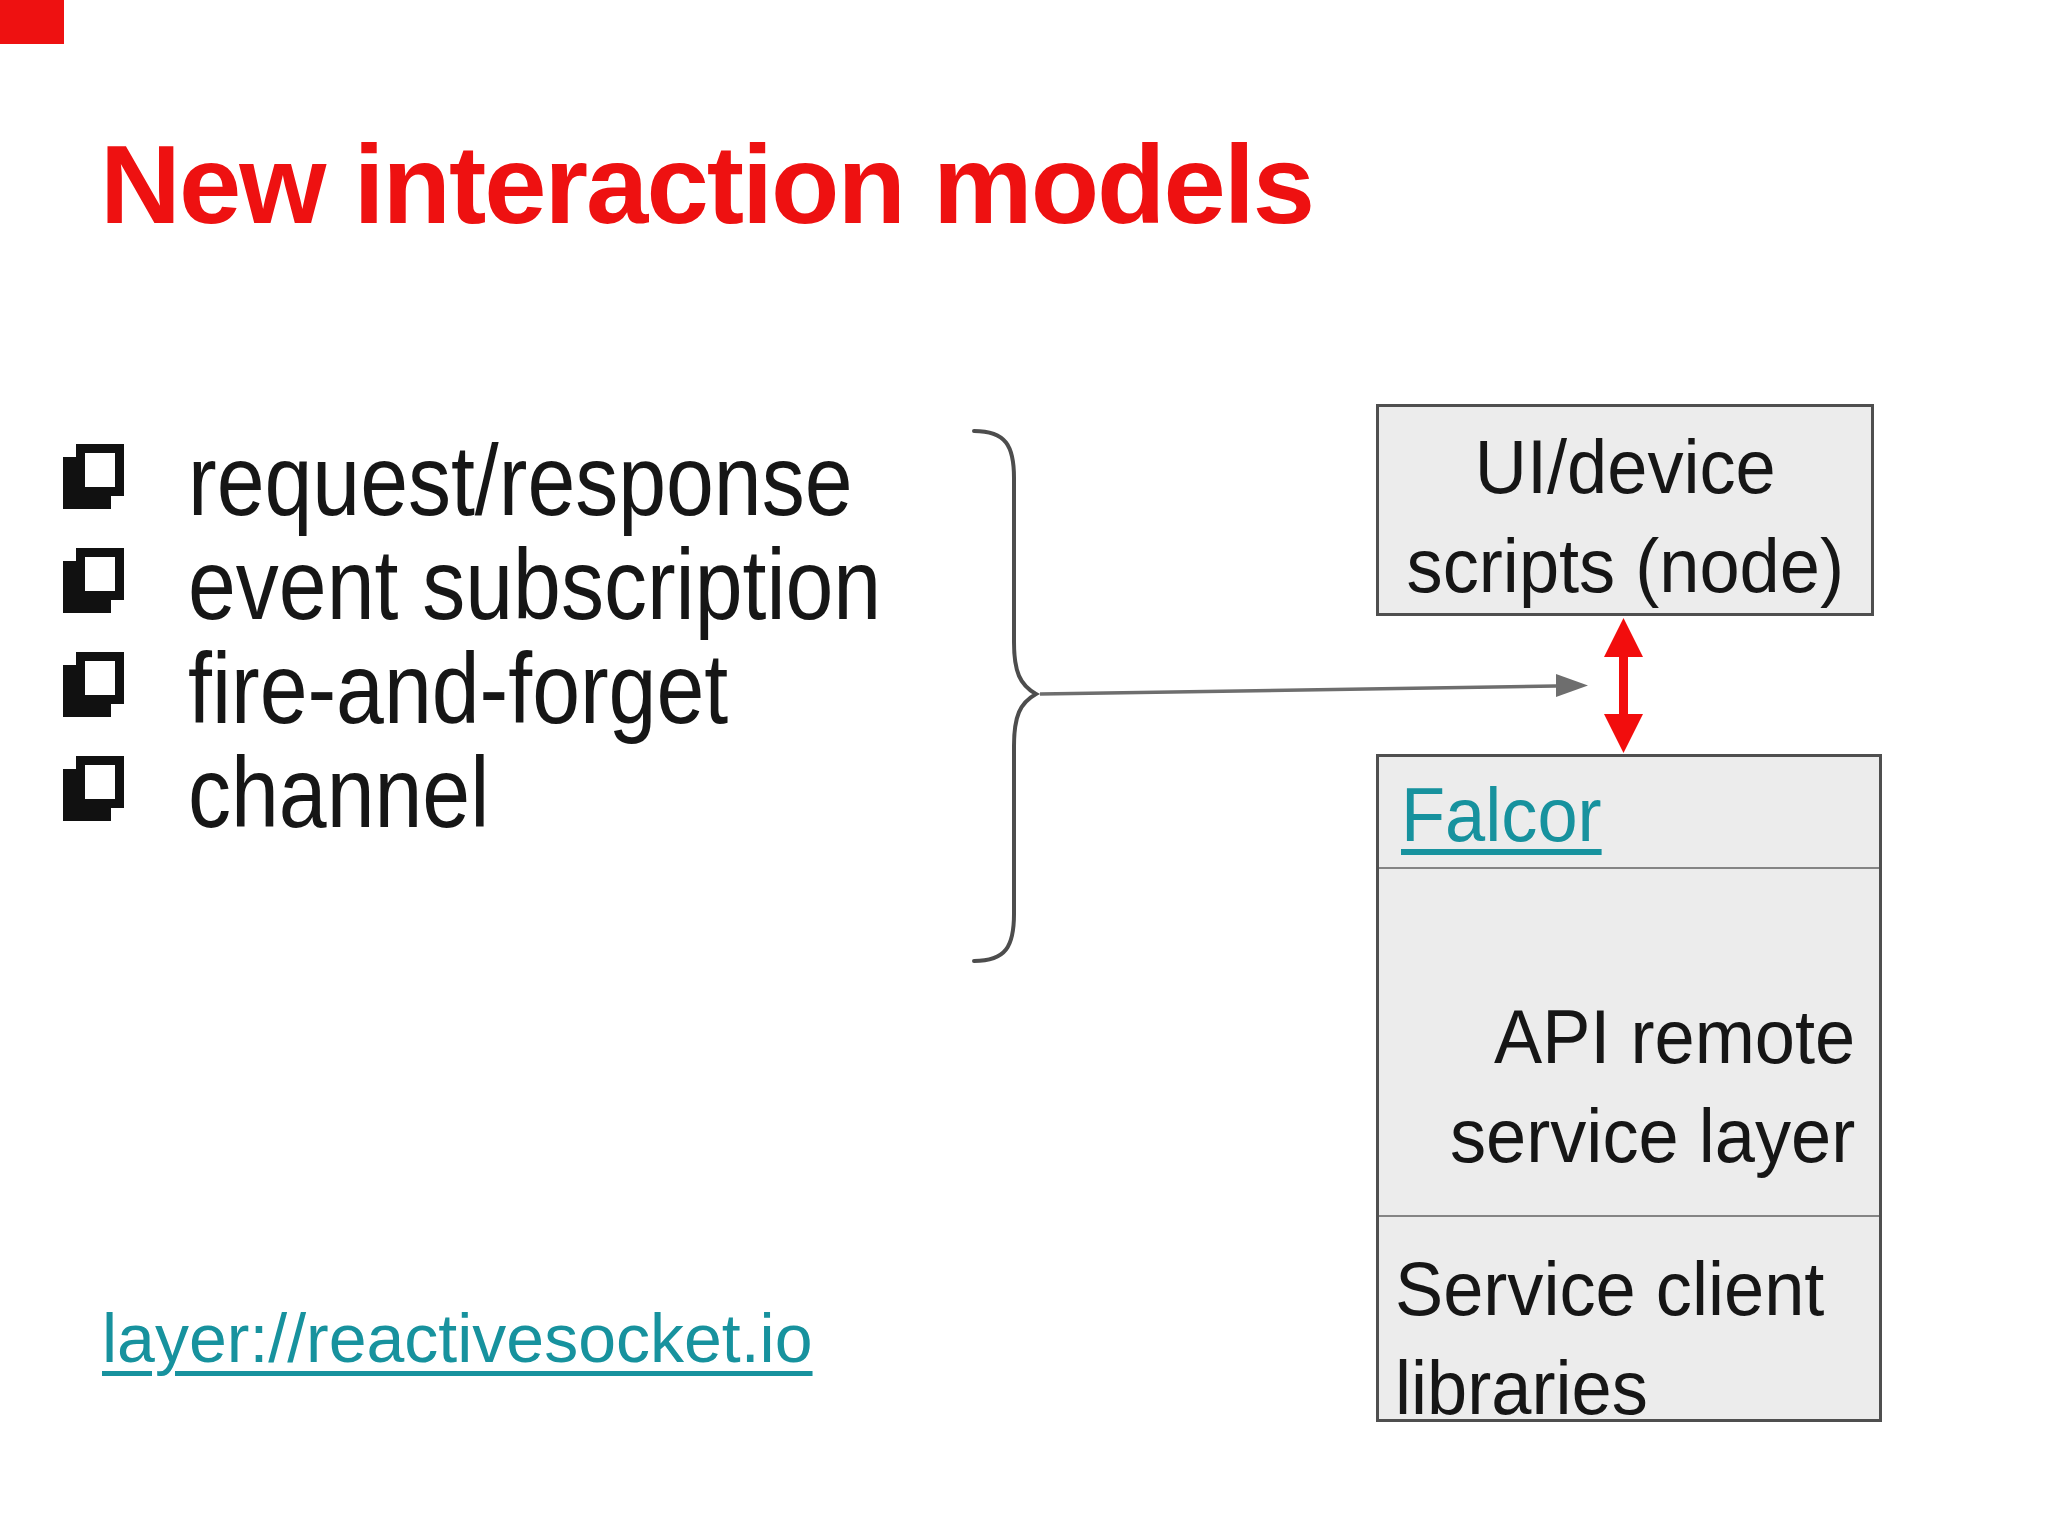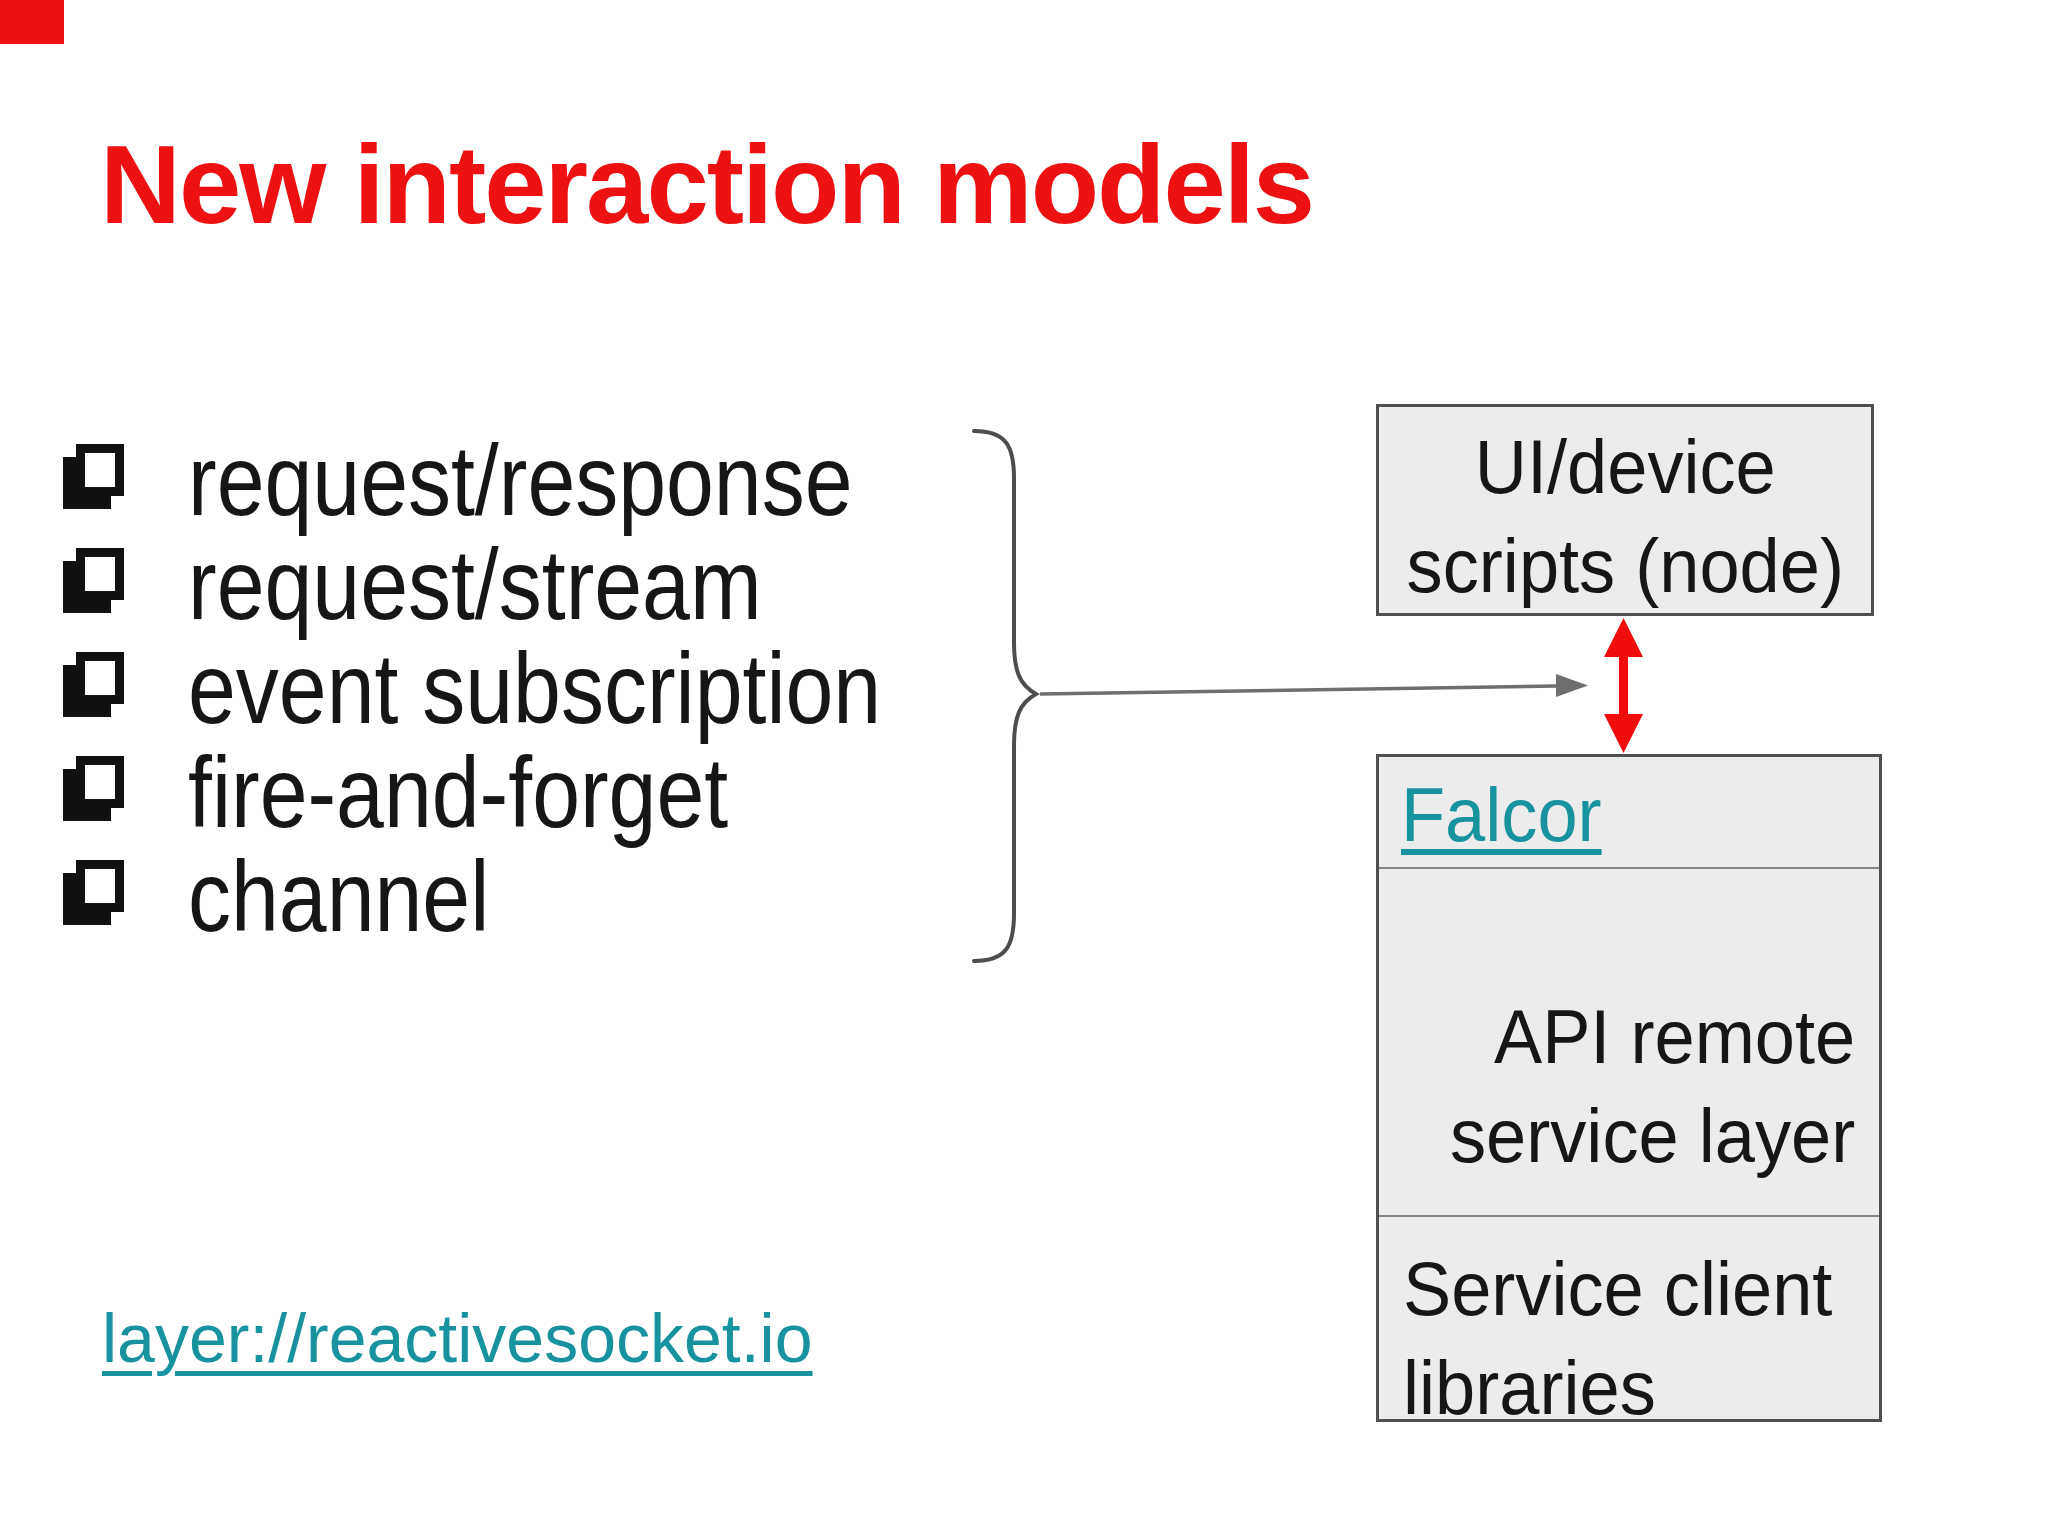--- a/index.html
+++ b/index.html
@@ -62,10 +62,6 @@
     </div>
     <div class="bullet-item">
       <span class="checkbox-glyph"></span>
-      <span class="bullet-text">request/stream</span>
-    </div>
-    <div class="bullet-item">
-      <span class="checkbox-glyph"></span>
       <span class="bullet-text">event subscription</span>
     </div>
     <div class="bullet-item">

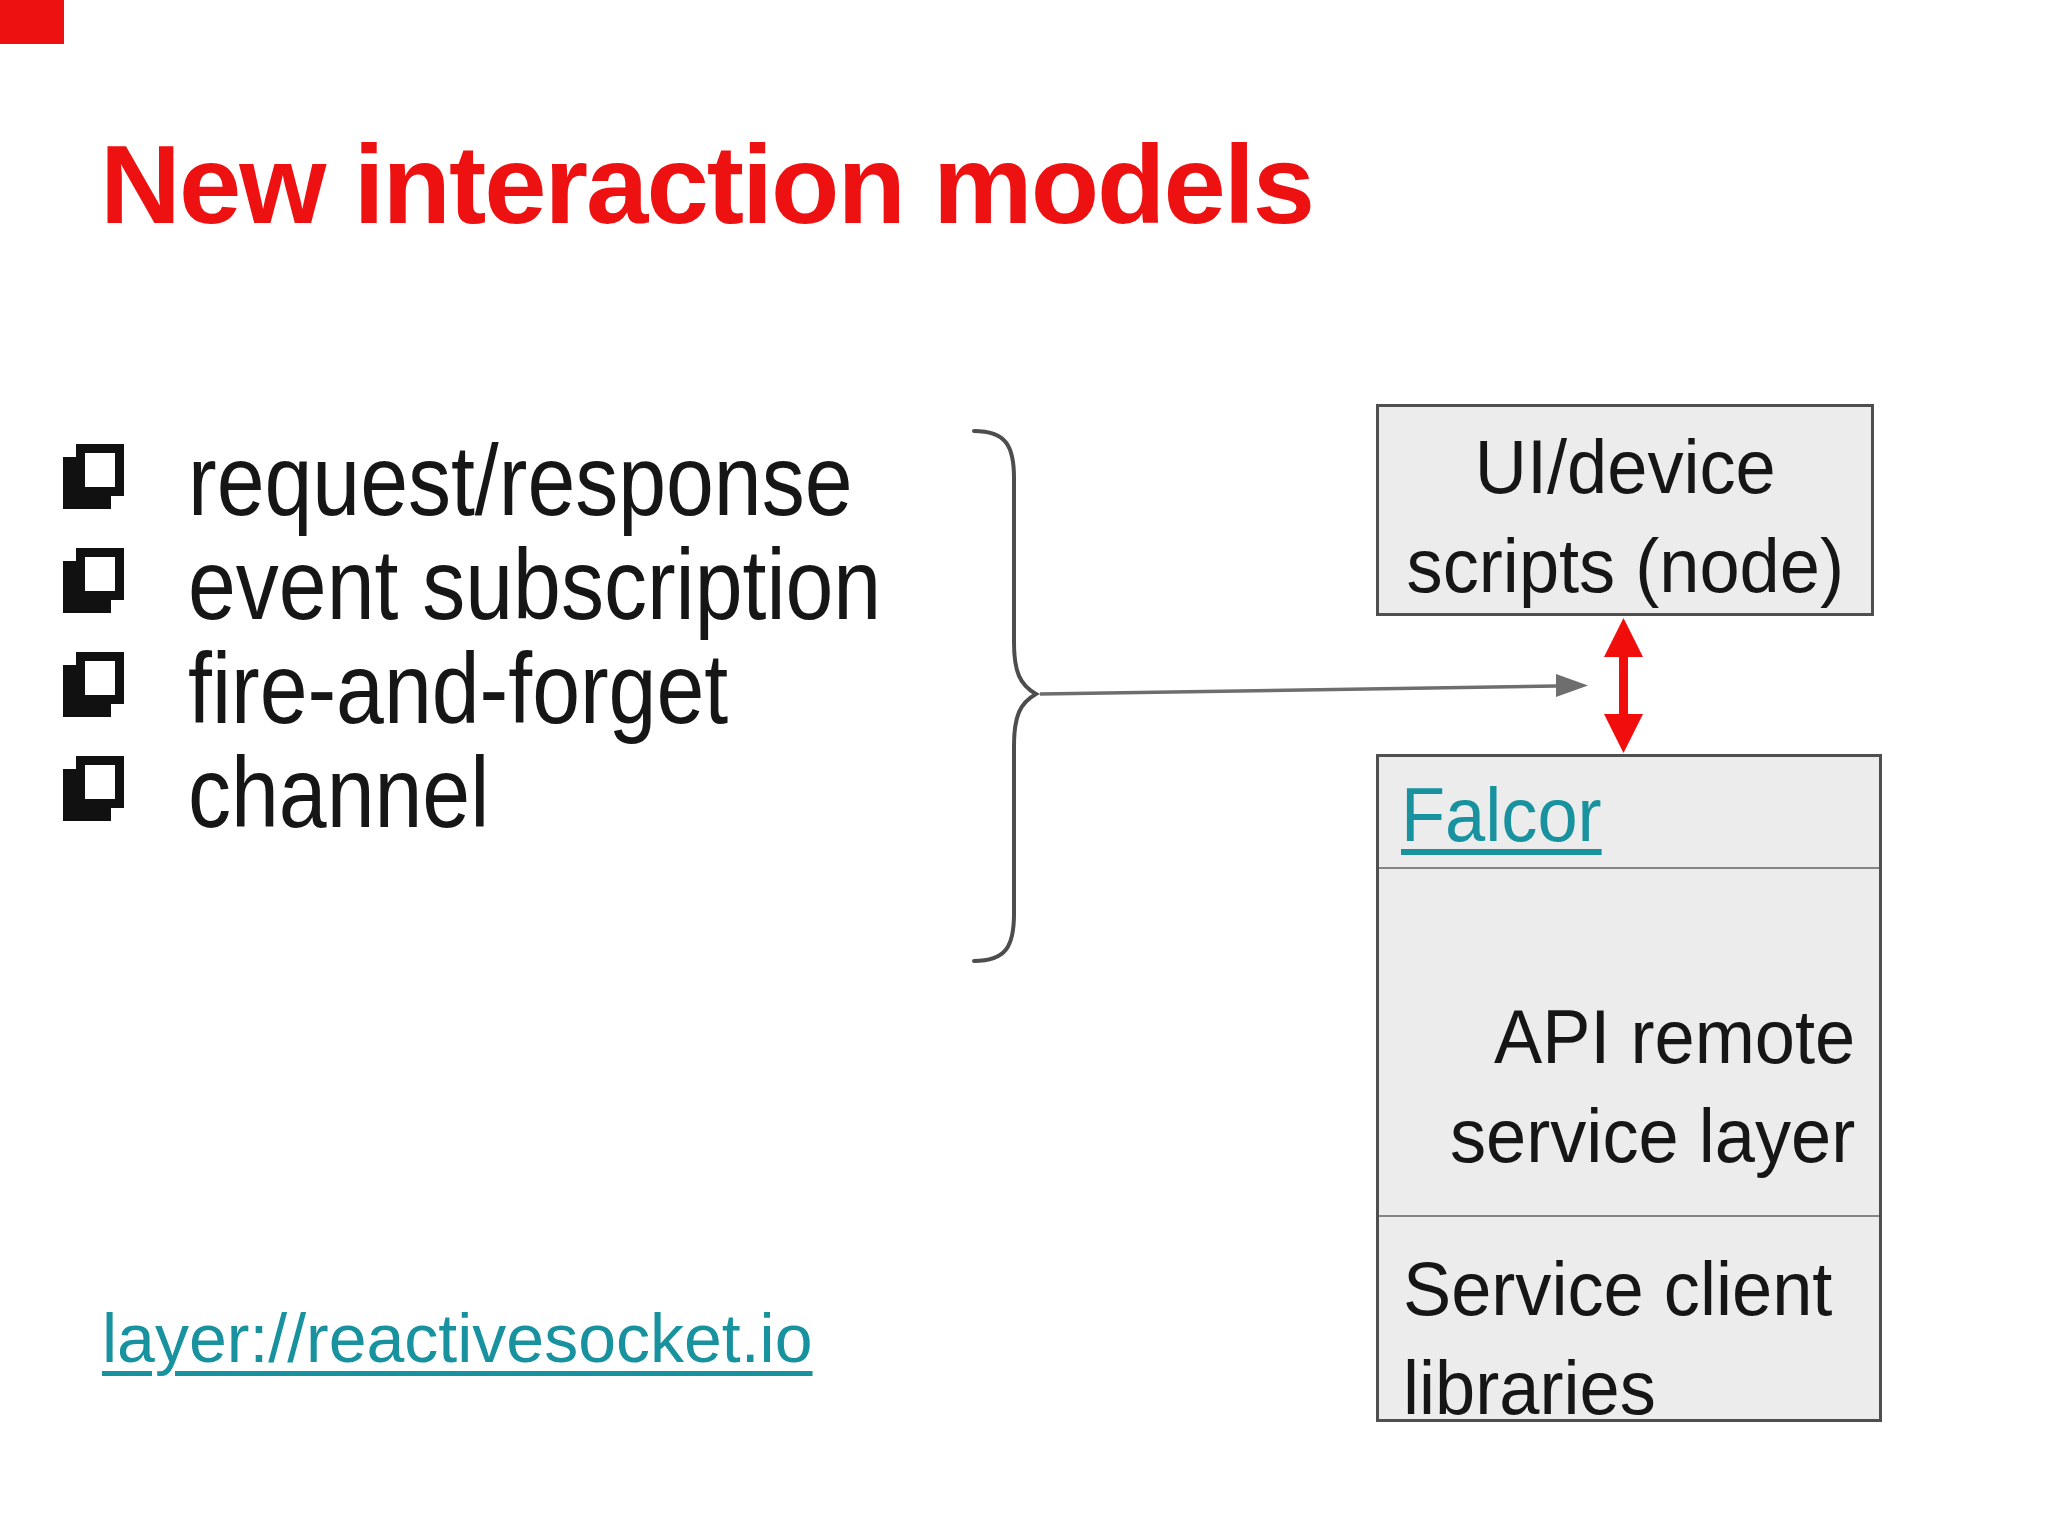--- a/index.html
+++ b/index.html
@@ -40,7 +40,7 @@
        cursor:pointer;}
   .api-section{box-sizing:border-box;height:348px;border-bottom:2px solid var(--divider-gray);
        padding:118px 0 0 24px;text-align:right;}
-  .svc-section{box-sizing:border-box;height:201px;padding:22px 0 0 24px;}
+  .svc-section{box-sizing:border-box;height:201px;padding:22px 0 0 16px;}
 
   .footer-link{position:absolute;left:102px;top:1300px;font-size:68px;line-height:76px;
        color:var(--link-teal);white-space:nowrap;text-decoration:underline;

